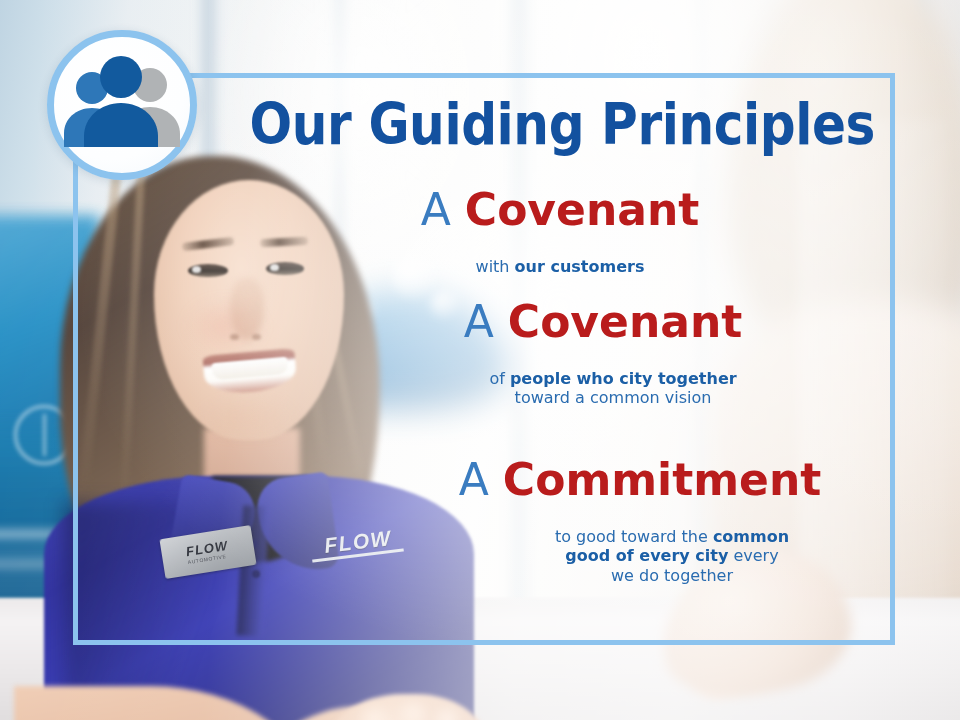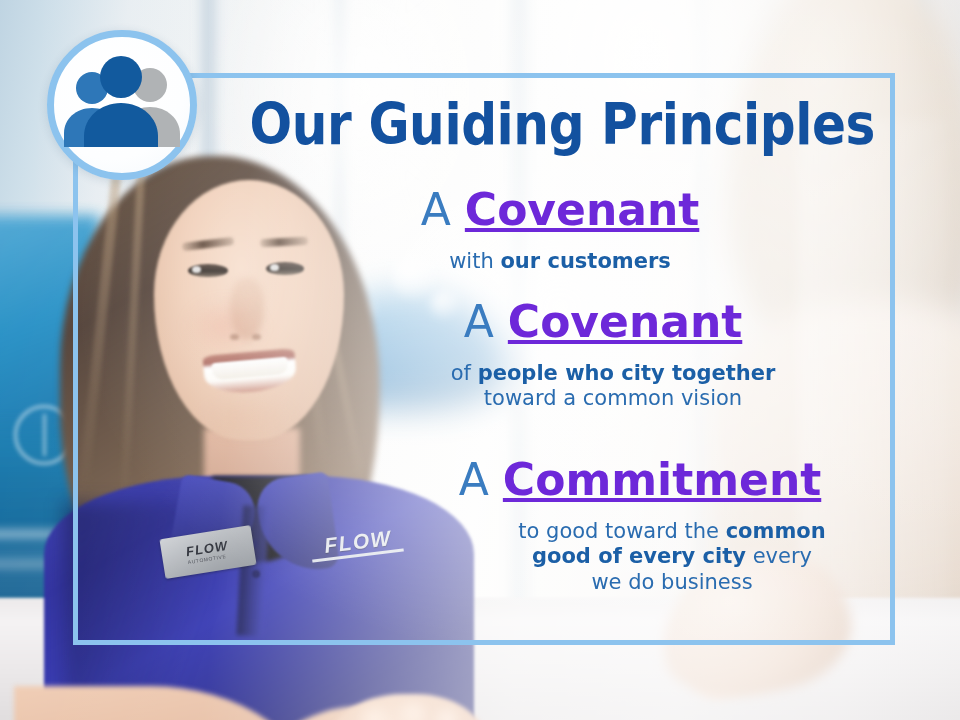--- a/index.html
+++ b/index.html
@@ -399,7 +399,7 @@
     white-space: nowrap;
   }
   .p-title .art { font-weight: 400; color: #3a7cc0; }
-  .p-title .key { font-weight: 700; color: #6d28d9; text-decoration: underline; }
+  .p-title .key { font-weight: 700; color: #b91c1c; }
   .p-sub {
     font-family: "DejaVu Sans", "Liberation Sans", sans-serif;
     font-size: 21px; line-height: 1.22; font-weight: 400;

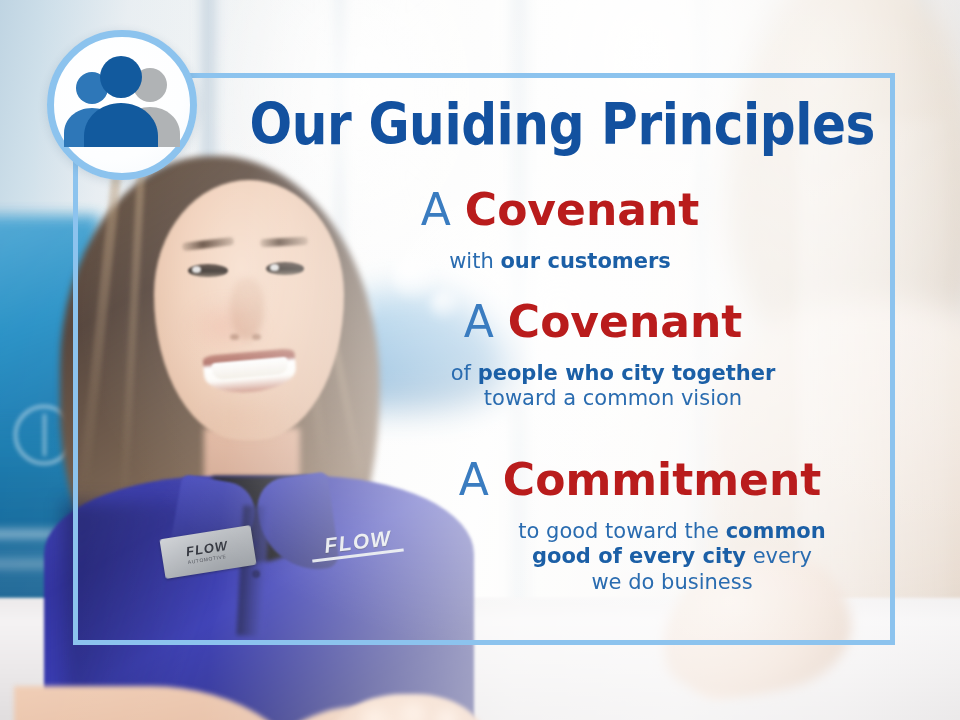--- a/index.html
+++ b/index.html
@@ -402,8 +402,8 @@
   .p-title .key { font-weight: 700; color: #b91c1c; }
   .p-sub {
     font-family: "DejaVu Sans", "Liberation Sans", sans-serif;
-    font-size: 21px; line-height: 1.22; font-weight: 400;
-    color: #2a6cb0; margin-top: 16px;
+    font-size: 16px; line-height: 1.22; font-weight: 400;
+    color: #2a6cb0; margin-top: 24px;
   }
   .p-sub b { font-weight: 700; color: #1b5fa6; }
 

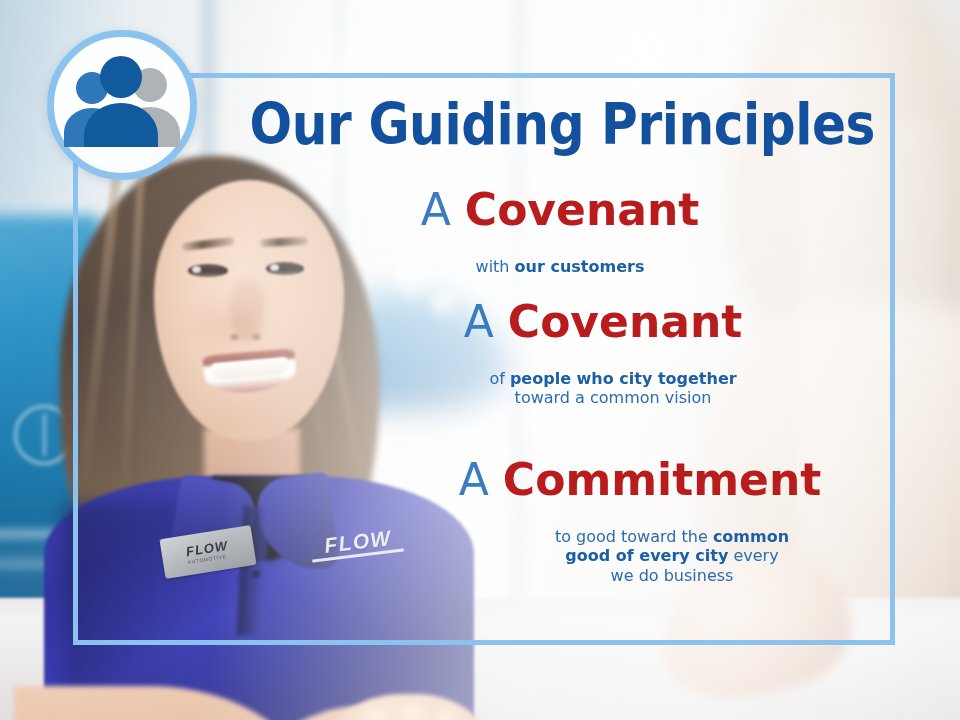--- a/index.html
+++ b/index.html
@@ -568,7 +568,7 @@
         <b>good of every city</b><span> every</span>
       </div>
       <div>
-        <span>we do business</span>
+        <span>we do together</span>
       </div>
     </div>
   </div>

